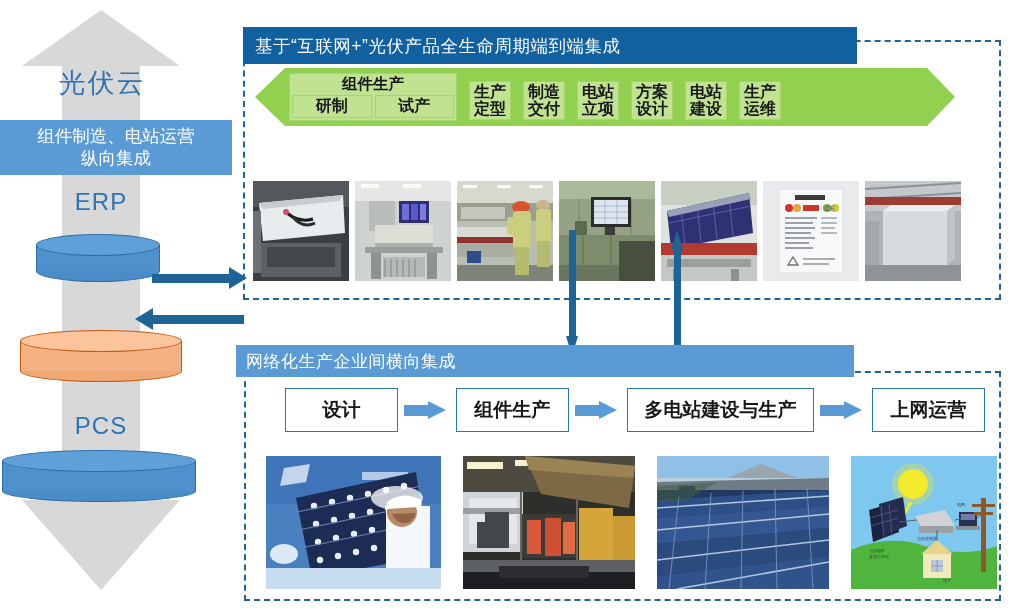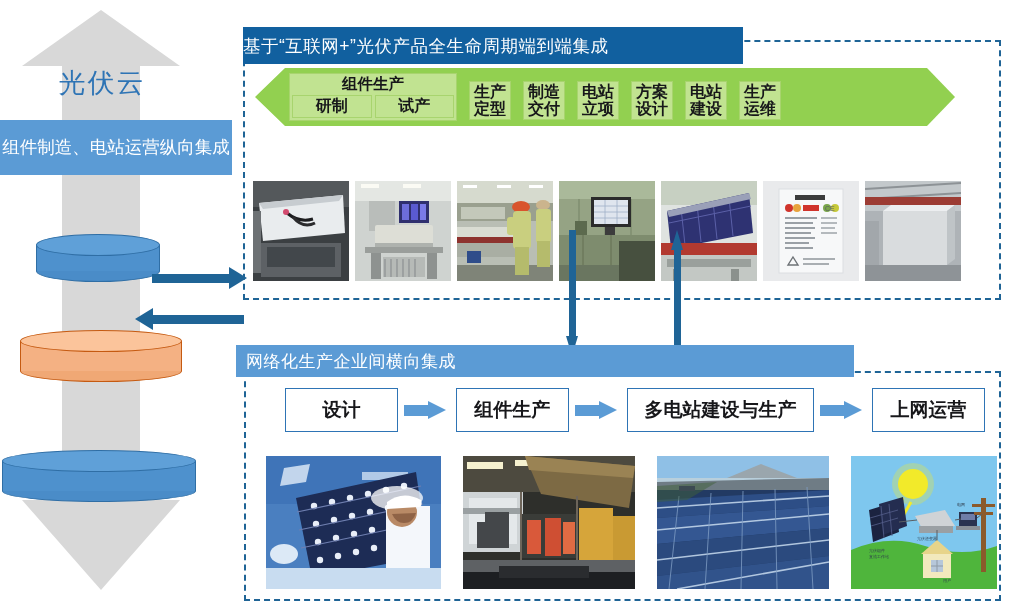--- a/index.html
+++ b/index.html
@@ -94,9 +94,9 @@
     border: 2.5px dashed #1f6496;
   }
   #top-header {
-    position: absolute; left: 243px; top: 27px; width: 500px; height: 37px;
+    position: absolute; left: 243px; top: 27px; width: 614px; height: 37px;
     background: #11609f; color: #ffffff;
-    display: flex; align-items: center; 
+    display: flex; align-items: center; padding-left: 12px;
     font-size: 17.5px; letter-spacing: 0.5px; z-index: 4;
   }
 

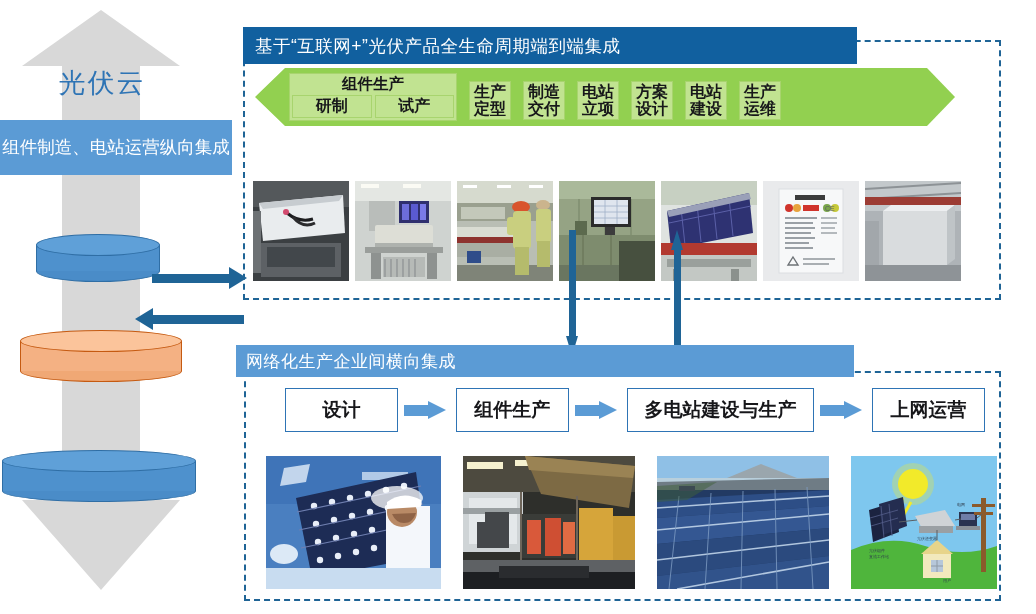--- a/index.html
+++ b/index.html
@@ -38,7 +38,7 @@
   .vert-int-box {
     position: absolute; left: 0px; top: 120px; width: 232px; height: 55px;
     background: #5b9bd5;
-    display: flex; flex-direction: row; align-items: center; justify-content: center;
+    display: flex; flex-direction: column; align-items: center; justify-content: center;
     color: #ffffff; font-size: 17.5px; line-height: 1.22;
   }
 

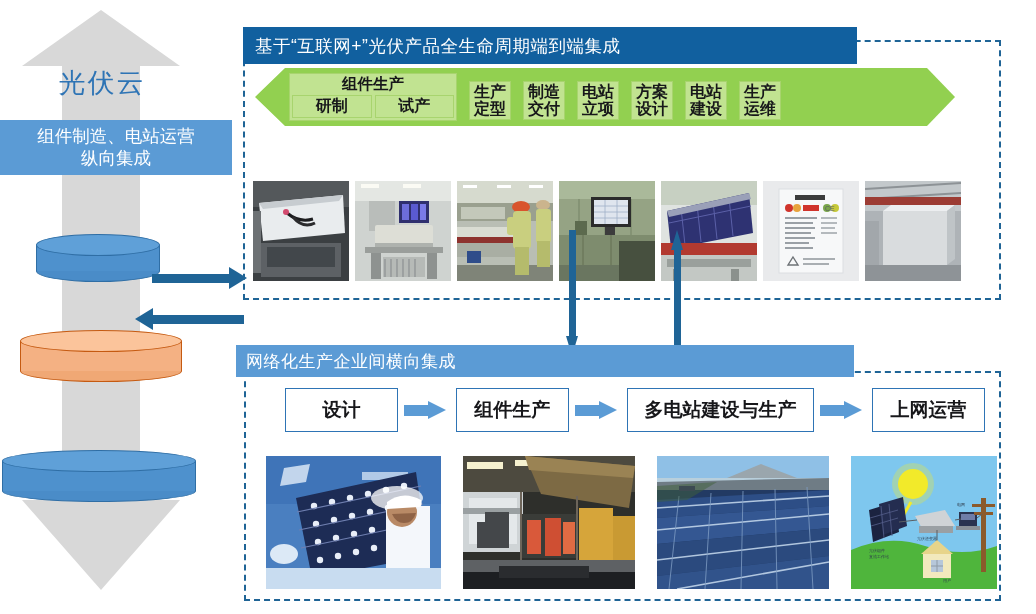--- a/index.html
+++ b/index.html
@@ -209,6 +209,7 @@
       <span>纵向集成</span>
     </div>
 
+    <div class="stage-label" id="label-erp">ERP</div>
     <div class="cyl" id="cyl-erp">
       <div class="bot"></div>
       <div class="body"></div>

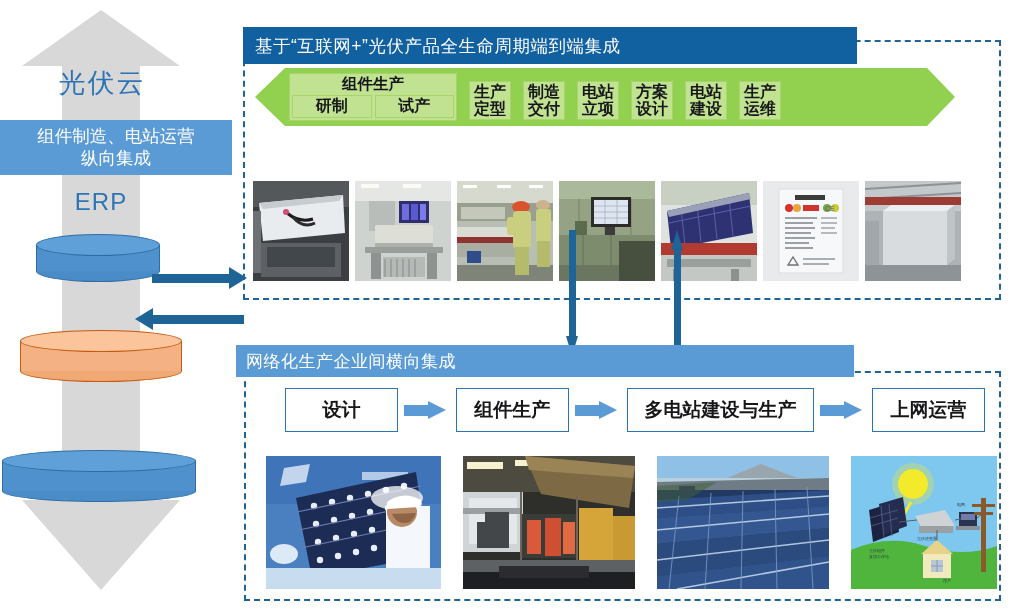--- a/index.html
+++ b/index.html
@@ -222,6 +222,7 @@
       <div class="top"></div>
     </div>
 
+    <div class="stage-label" id="label-pcs">PCS</div>
     <div class="cyl" id="cyl-pcs">
       <div class="bot"></div>
       <div class="body"></div>

